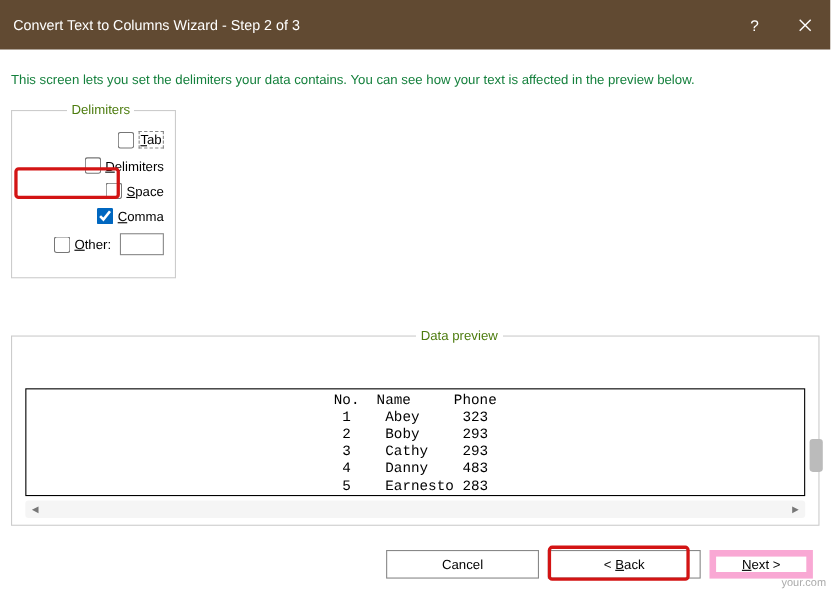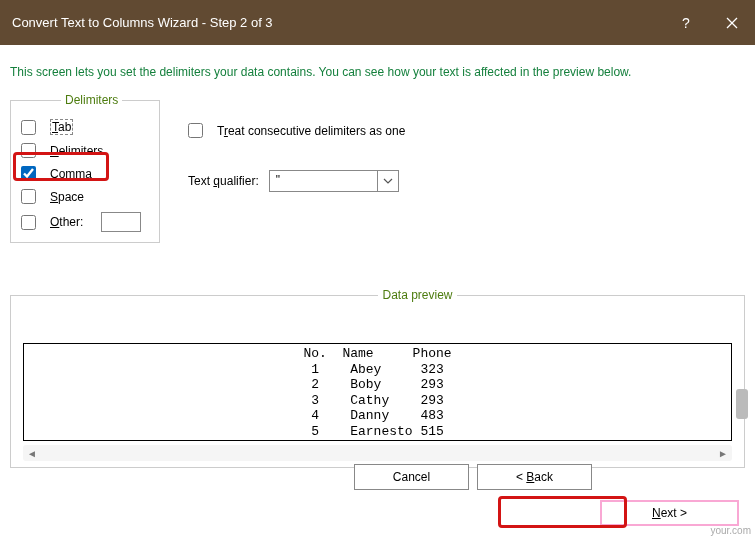--- a/index.html
+++ b/index.html
@@ -49,9 +49,10 @@
     .check-row {
       display: flex;
       align-items: center;
-      gap: 14px;
+      gap: 4px;
       margin-bottom: 8px;
       position: relative;
+      justify-content: flex-end;
     }
     .check-row:last-child { margin-bottom: 0; }
     input[type=checkbox] {

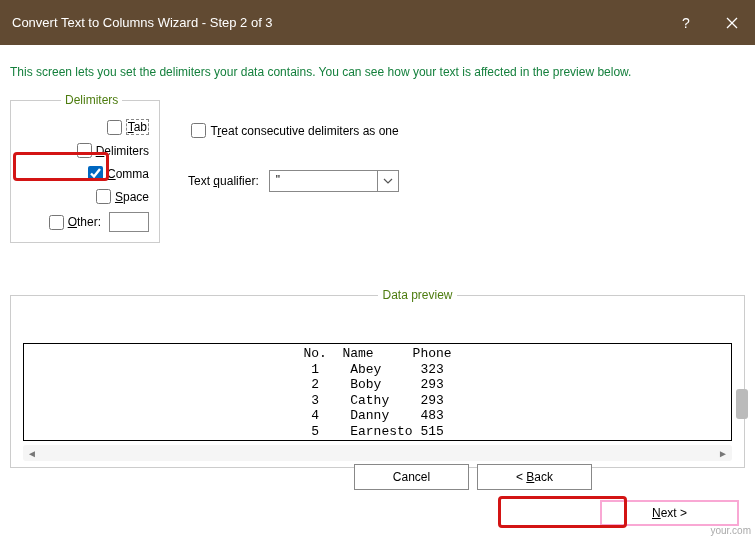--- a/index.html
+++ b/index.html
@@ -209,23 +209,6 @@
     </div>
   </fieldset>
 
-  <div class="right-opts">
-    <div class="check-row">
-      <input type="checkbox" style="">
-      <span>T<u>r</u>eat consecutive delimiters as one</span>
-    </div>
-    <div class="qualifier-row">
-      <span>Text <u>q</u>ualifier:</span>
-      <div class="combo">
-        <div class="combo-val">"</div>
-        <div class="combo-arrow">
-          <svg width="10" height="6" viewBox="0 0 10 6">
-              <path d="M1 1 L5 5 L9 1" stroke="#555" stroke-width="1.2" fill="none"></path>
-            </svg>
-        </div>
-      </div>
-    </div>
-  </div>
 </div>
 
 <fieldset class="preview-fieldset">

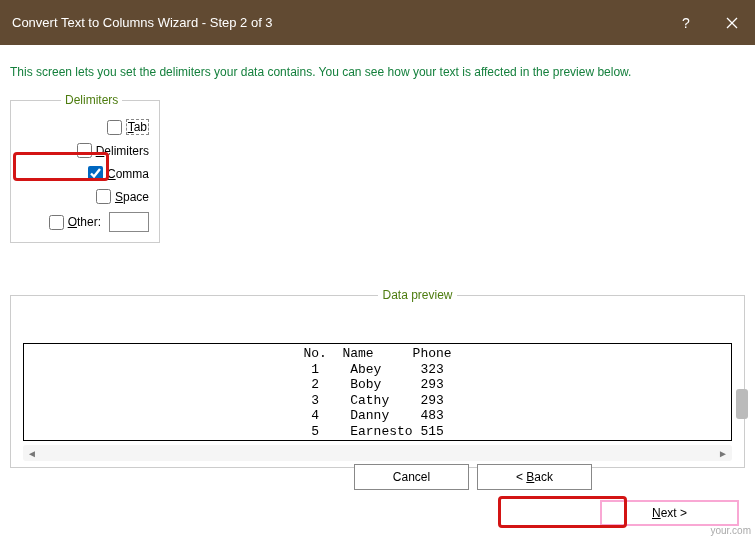--- a/index.html
+++ b/index.html
@@ -195,12 +195,12 @@
       <span class="underline-first">Delimiters</span>
     </div>
     <div class="check-row">
+      <input type="checkbox" style="">
+      <span class="underline-first">Space</span>
+    </div>
+    <div class="check-row">
       <input type="checkbox" checked="" style="">
       <span class="underline-first">Comma</span>
-    </div>
-    <div class="check-row">
-      <input type="checkbox" style="">
-      <span class="underline-first">Space</span>
     </div>
     <div class="check-row">
       <input type="checkbox" style="">

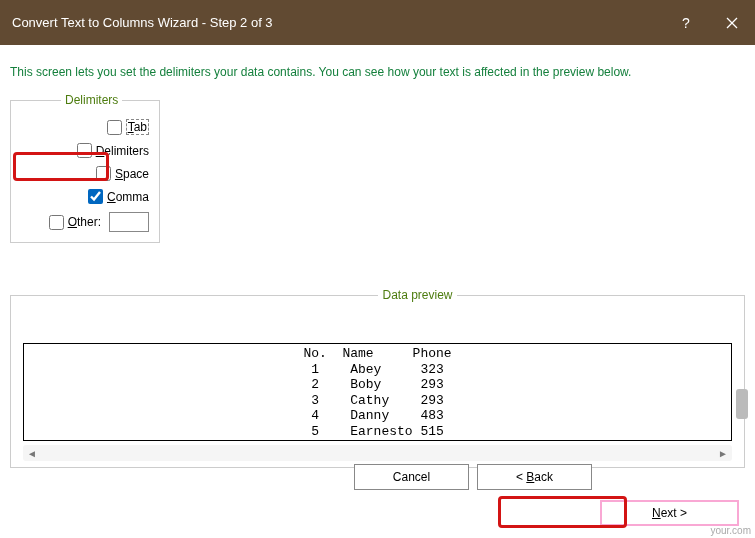--- a/index.html
+++ b/index.html
@@ -54,7 +54,7 @@
       position: relative;
       justify-content: flex-end;
     }
-    .check-row:last-child { margin-bottom: 0; }
+    .check-row:last-child { margin-bottom: 10px; }
     input[type=checkbox] {
       width: 15px; height: 15px;
       accent-color: #0067c0;

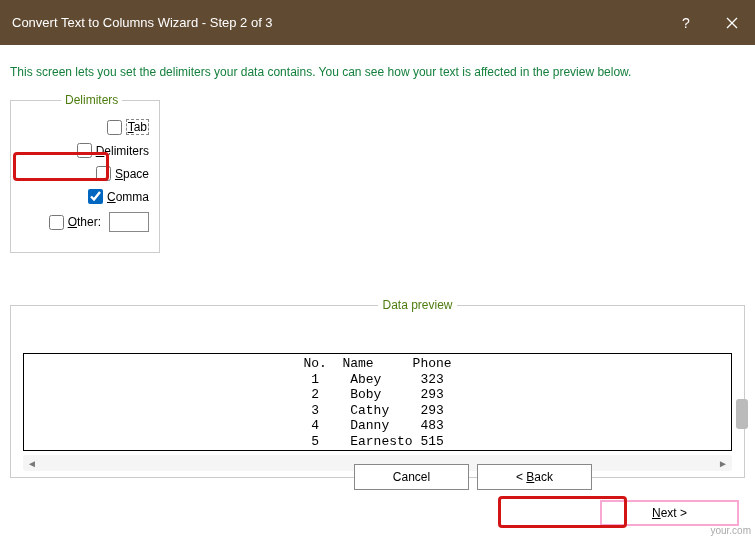--- a/index.html
+++ b/index.html
@@ -220,7 +220,7 @@
 2    Boby     293
 3    Cathy    293
 4    Danny    483
-5    Earnesto 515</div>
+5    Earnesto 283</div>
     </div>
     <div class="scroll-handle"></div>
   </div>

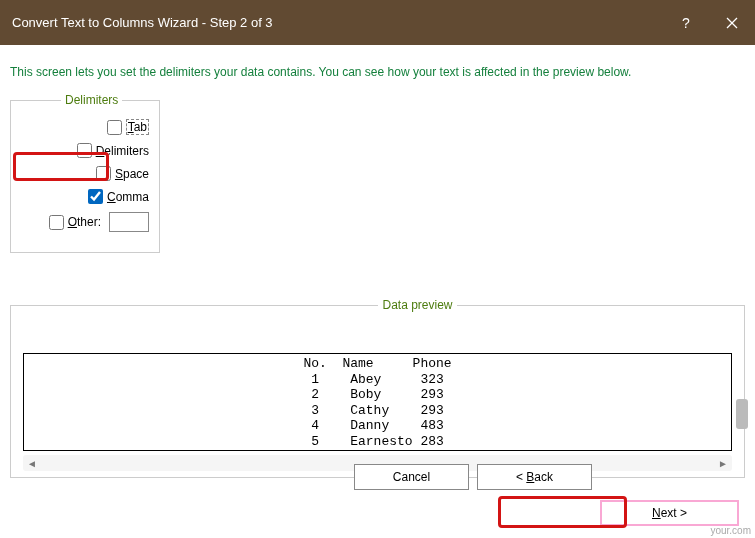--- a/index.html
+++ b/index.html
@@ -145,7 +145,7 @@
       gap: 8px;
     }
     .btn {
-      width: 115px;
+      width: 139px;
       height: 26px;
       border: 1px solid #888;
       background: #fff;

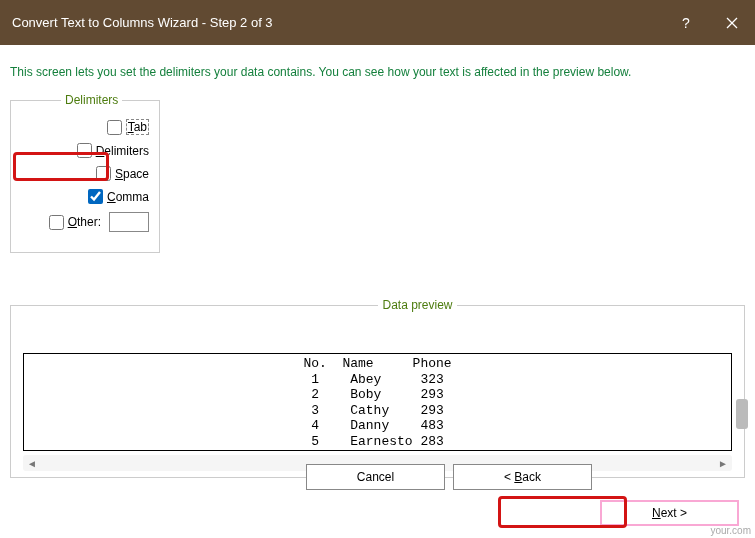--- a/index.html
+++ b/index.html
@@ -154,9 +154,8 @@
       cursor: pointer;
     }
     .btn.primary {
-      border: 2px solid #f9a8d4;
-      width: 139px;
-      margin-top: 36px;
+      border: 6px solid #f9a8d4;
+      width: 94px;
     }
     .watermark {
       position: absolute;

